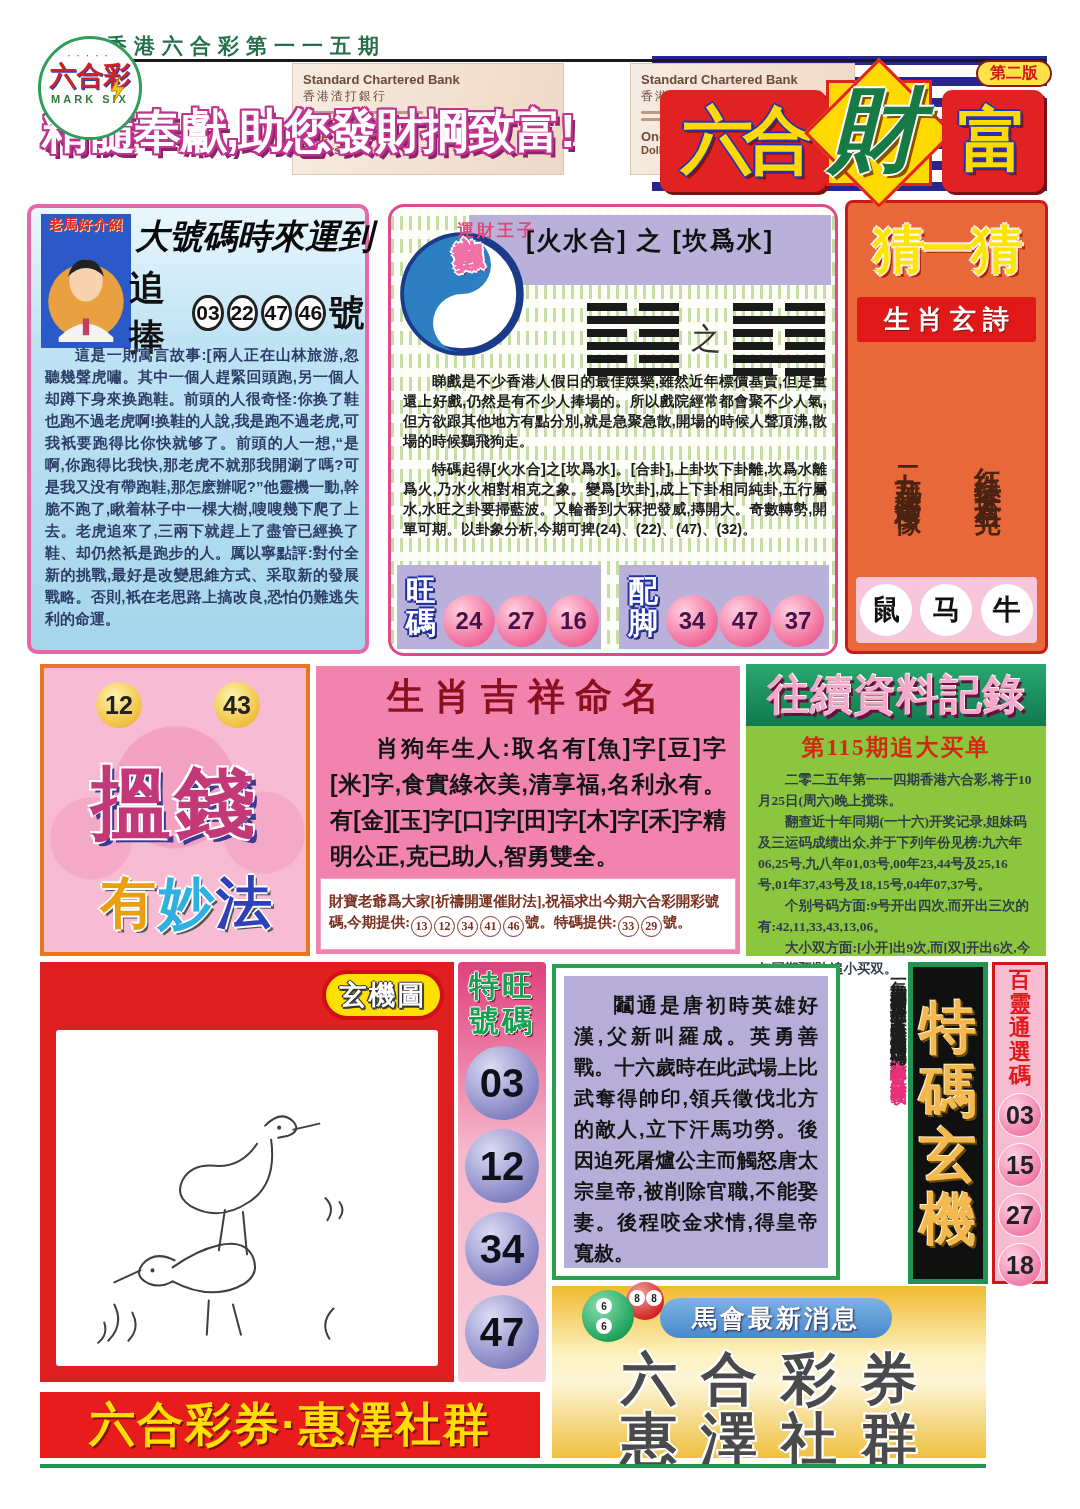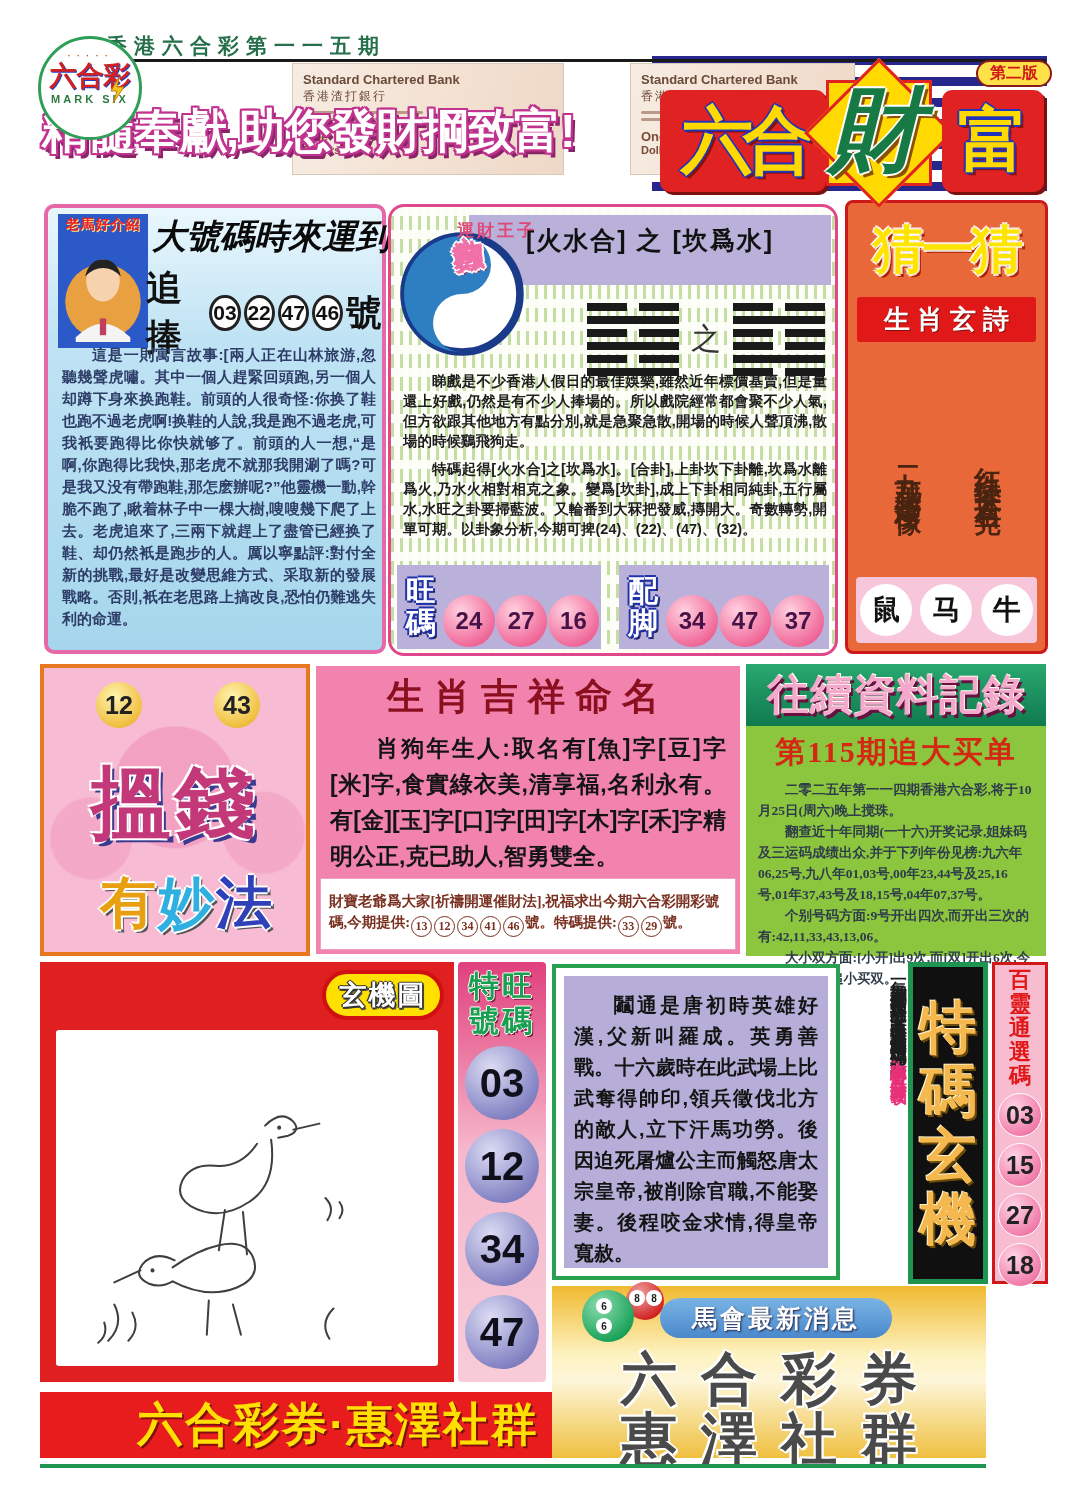--- a/index.html
+++ b/index.html
@@ -54,7 +54,7 @@
     color:#d01818;font-weight:700;font-size:16px;padding:1px 12px;border-radius:14px;}
 
   
-  .intro-panel{position:absolute;left:44px;top:204px;width:342px;height:450px;box-sizing:border-box;
+  .intro-panel{position:absolute;left:27px;top:204px;width:342px;height:450px;box-sizing:border-box;
     border:4px solid #e668a8;border-radius:10px;
     background:linear-gradient(180deg,#eaf7fd,#bfe3f4 30%,#a6d6ec);}
   .intro-label{position:absolute;left:10px;top:6px;width:90px;height:130px;background:#2b59c8;padding:2px 0;}

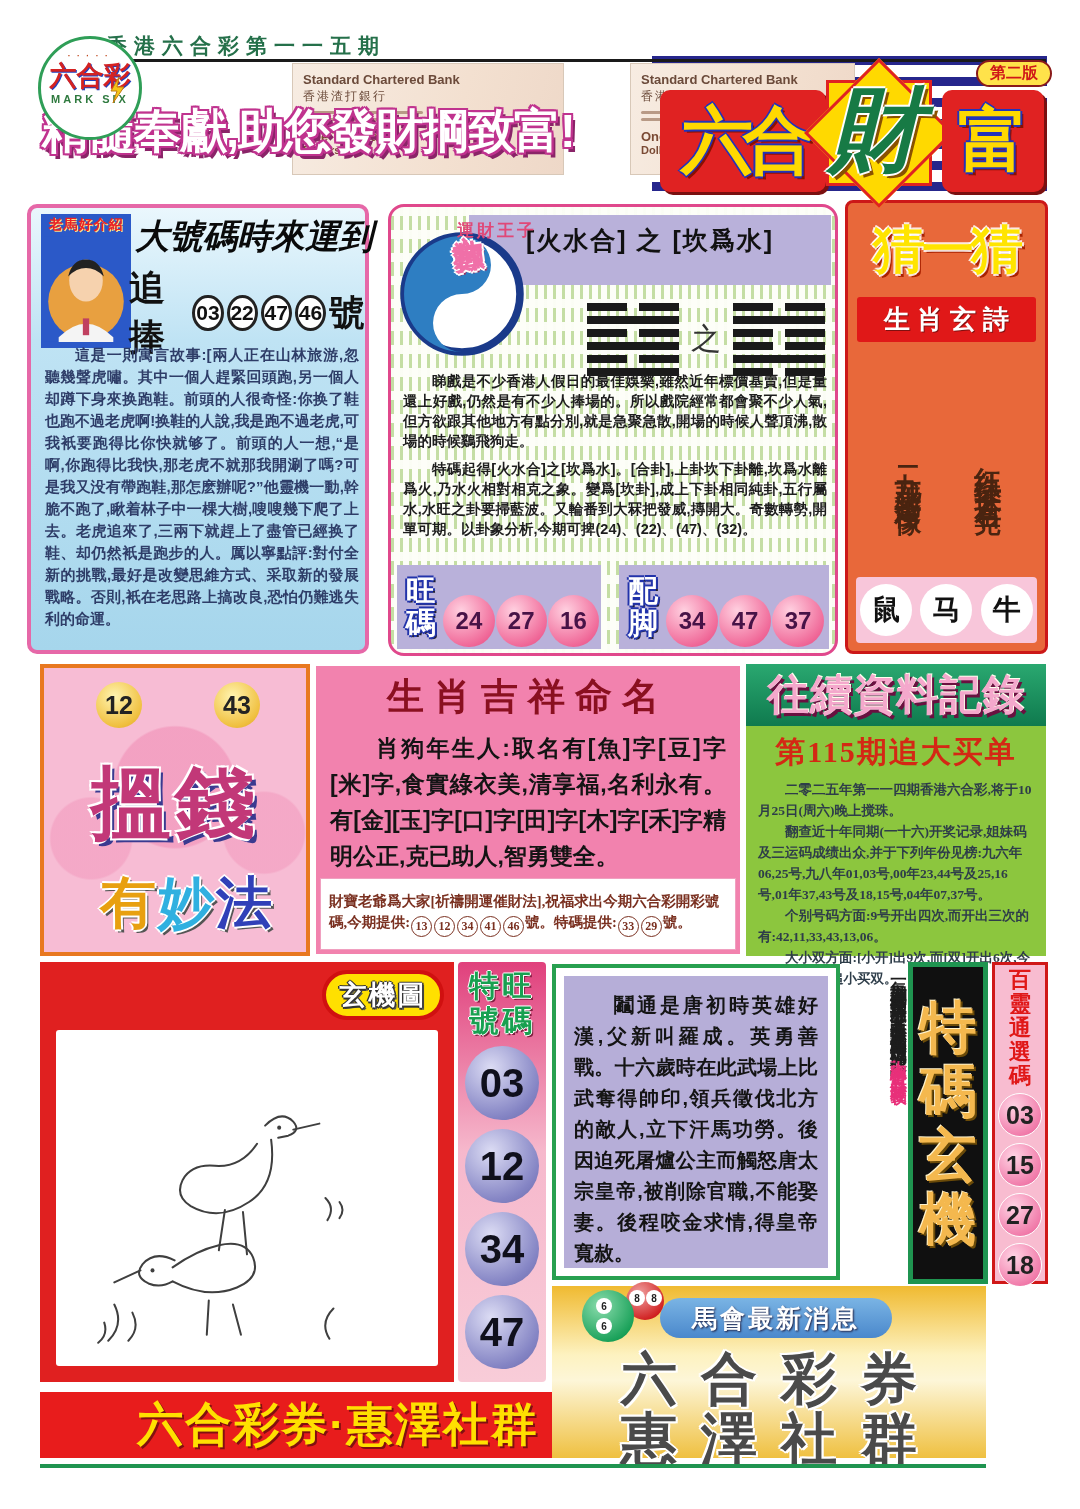--- a/index.html
+++ b/index.html
@@ -148,7 +148,7 @@
     justify-content:center;font-size:42px;font-weight:900;color:#f4a8cc;letter-spacing:1px;
     text-shadow:1px -1px 0 #ffe,3px 3px 0 #6a1040;}
   .records-body{position:absolute;left:0;right:0;top:62px;bottom:0;background:#8cc63e;padding:4px 12px;box-sizing:border-box;}
-  .records-title{text-align:center;font-family:"Liberation Serif",serif;font-size:30px;font-weight:700;
+  .records-title{text-align:center;font-family:"Liberation Serif",serif;font-size:23px;font-weight:700;
     color:#d42814;letter-spacing:2px;margin:2px 0 6px;}
   .records-para{font-family:"Liberation Serif",serif;font-size:13.5px;line-height:21px;color:#2e3d49;
     font-weight:600;text-indent:2em;margin:0;}

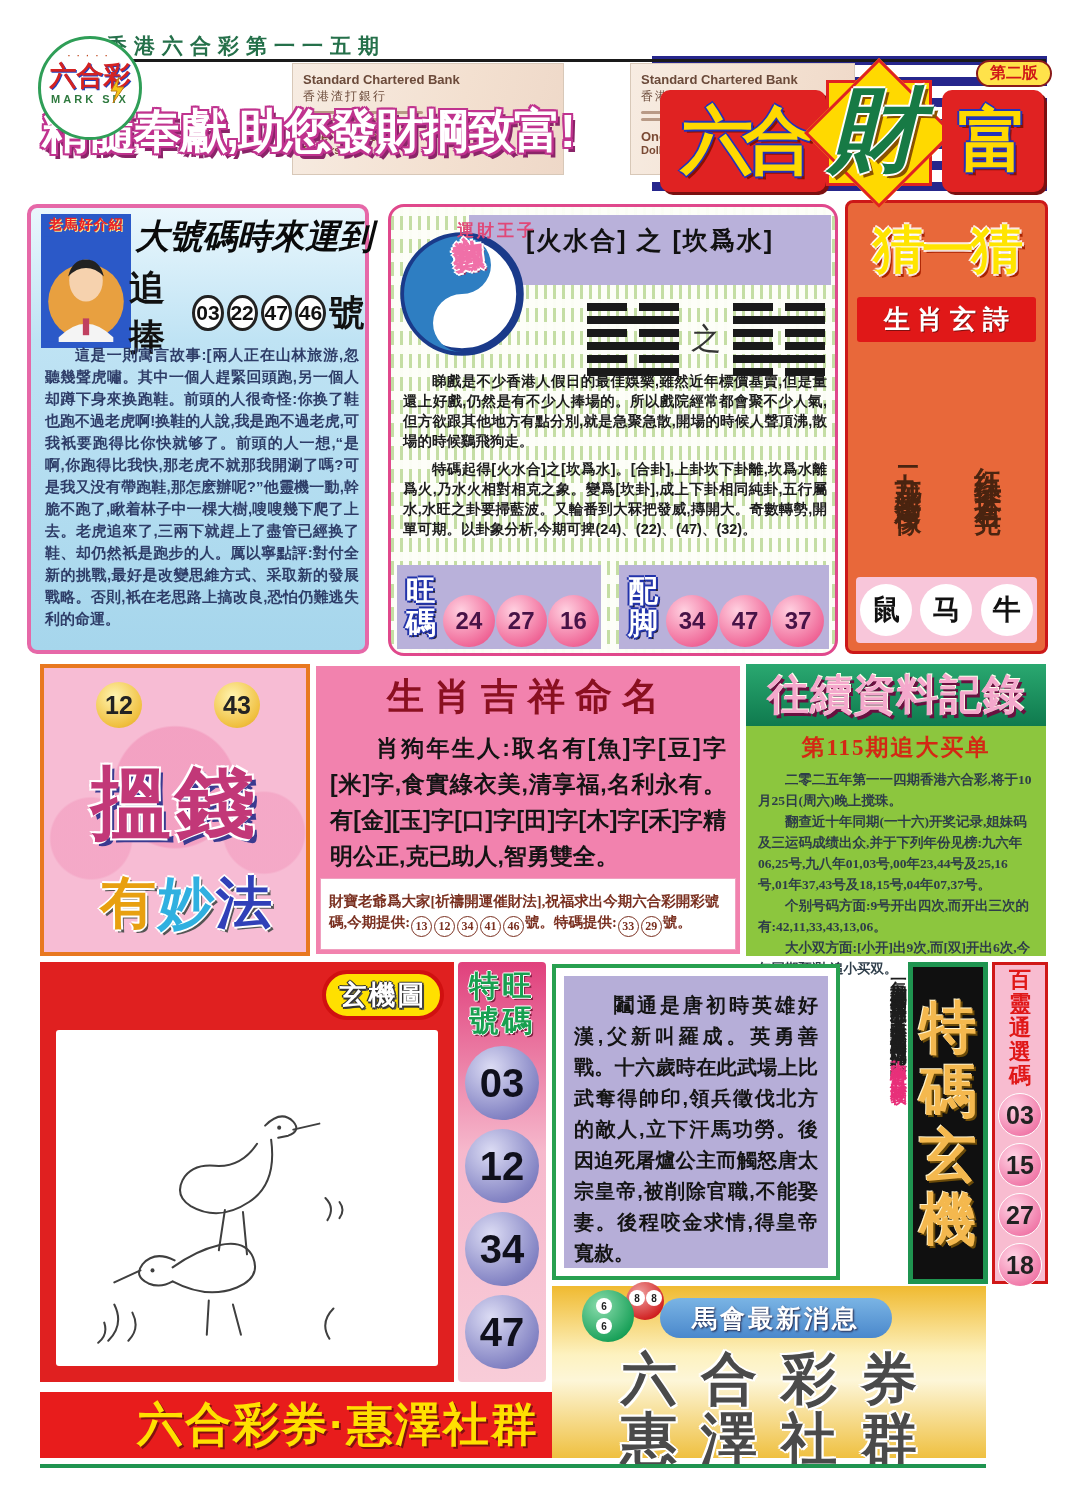--- a/index.html
+++ b/index.html
@@ -193,7 +193,7 @@
     background:radial-gradient(circle at 35% 30%,#ffd4e4,#f078a8 75%,#e8589a);}
 
   .bottom-left-banner{position:absolute;left:40px;top:1392px;width:500px;height:66px;background:#e81c1c;
-    display:flex;align-items:center;justify-content:center;padding-left:48px;}
+    display:flex;align-items:center;justify-content:center;}
   .bottom-left-banner span{font-size:46px;font-weight:900;color:#ffe000;letter-spacing:2px;white-space:nowrap;
     text-shadow:2px 2px 0 #801010;}
 

